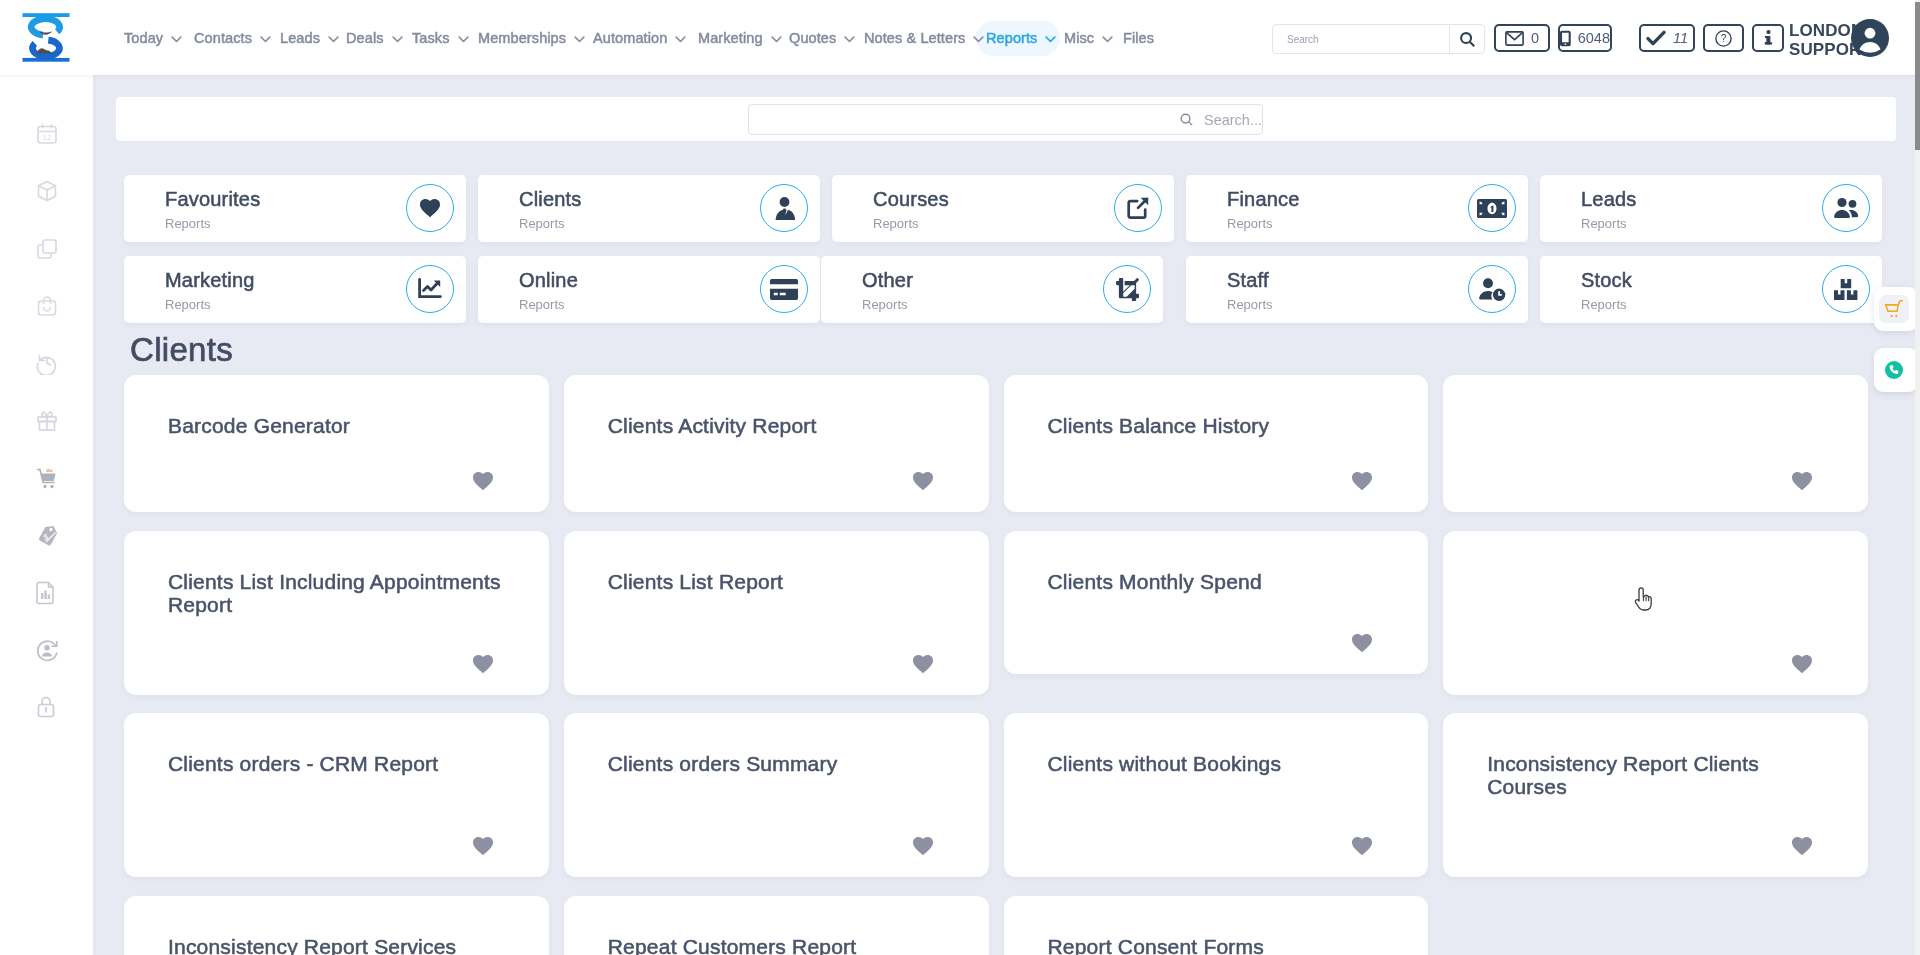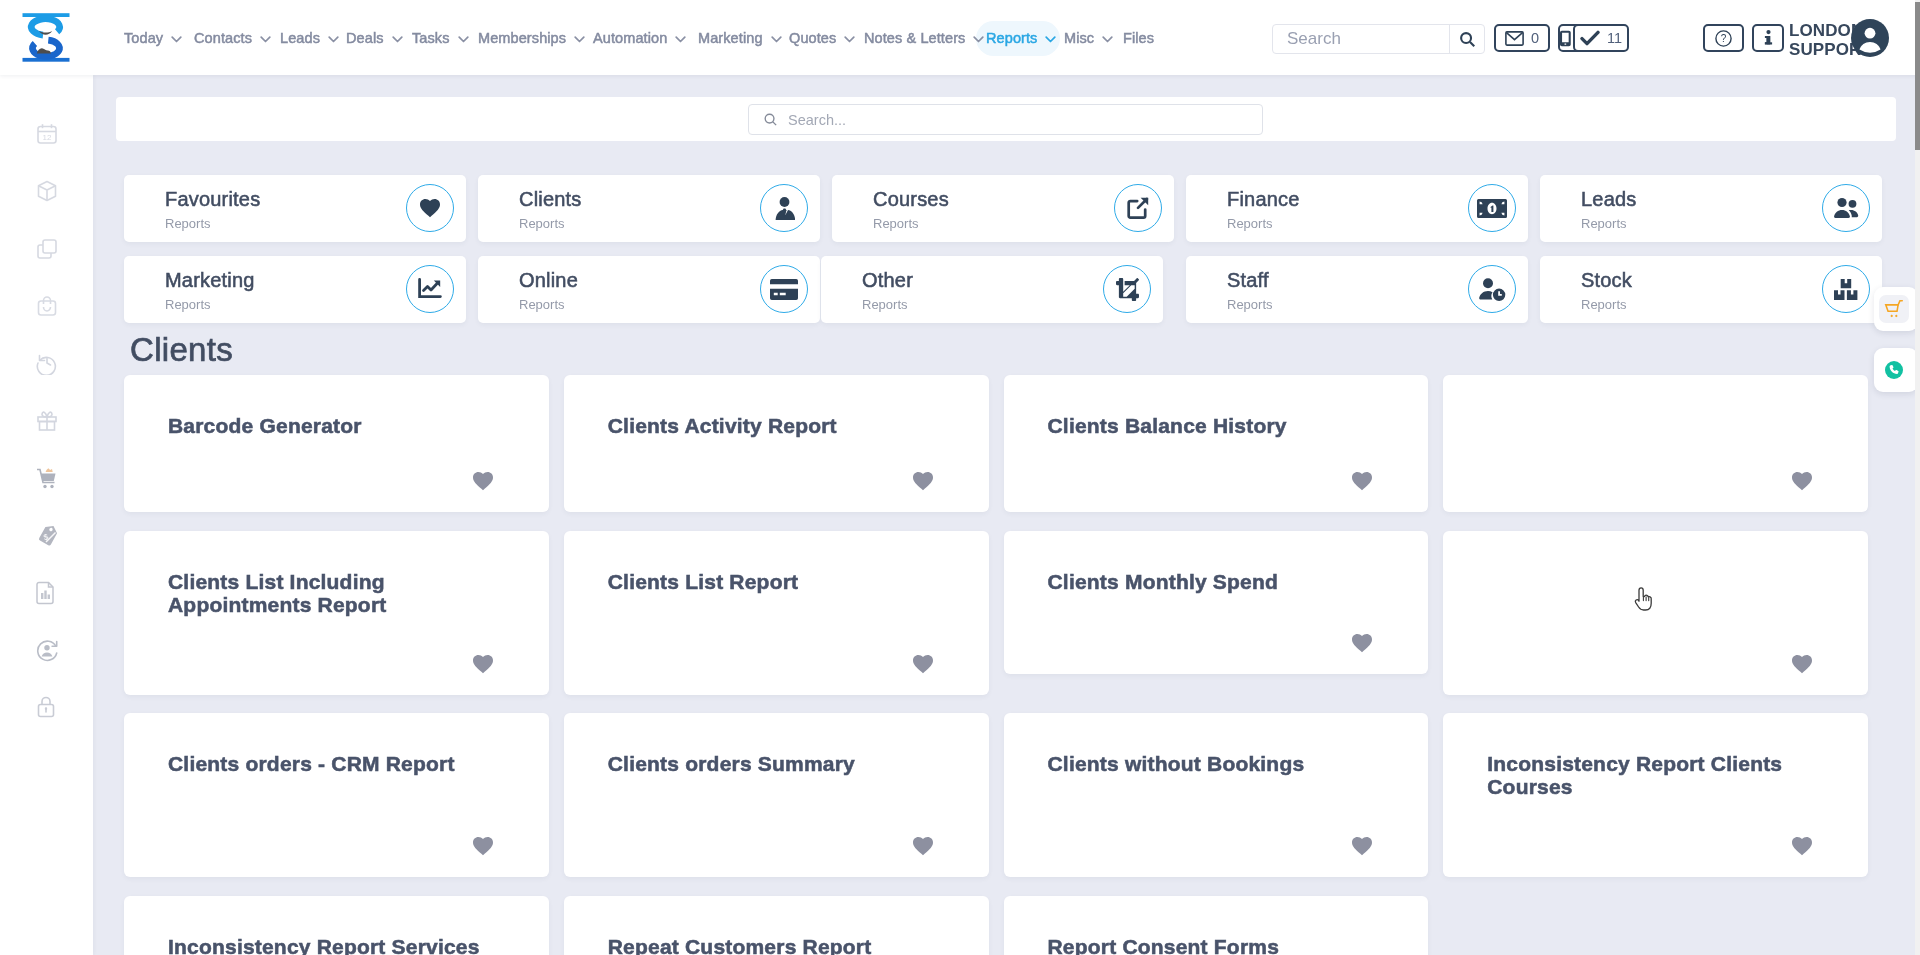--- a/index.html
+++ b/index.html
@@ -13,7 +13,7 @@
 .pill { position:absolute; left:976px; top:21px; width:84px; height:35px; background:#eef7fd; border-radius:18px; }
 .tbbtn { position:absolute; top:24px; height:28px; border:2px solid #31445c; border-radius:5px; display:flex; align-items:center; justify-content:center; color:#51607b; font-size:14.5px; gap:7px; background:#fff; }
 #searchtop { position:absolute; left:1272px; top:24px; width:213px; height:30px; border:1px solid #e3e5ec; border-radius:4px; display:flex; align-items:center; }
-#searchtop .ph { color:#9aa0b2; font-size:17px; padding-left:14px; flex:1; }
+#searchtop .ph { color:#9aa0b2; font-size:10px; padding-left:14px; flex:1; }
 #searchtop .mag { width:35px; height:100%; border-left:1px solid #e3e5ec; display:flex; align-items:center; justify-content:center; }
 #acctname { left:1789px; top:21px; width:58px; height:36px; color:#37475c; font-size:17px; font-weight:700; letter-spacing:0.1px; line-height:19px; text-align:center; }
 #sidebar { position:absolute; left:0; top:75px; width:93px; height:880px; background:#ffffff; box-shadow:1px 0 4px rgba(40,50,80,0.05); }

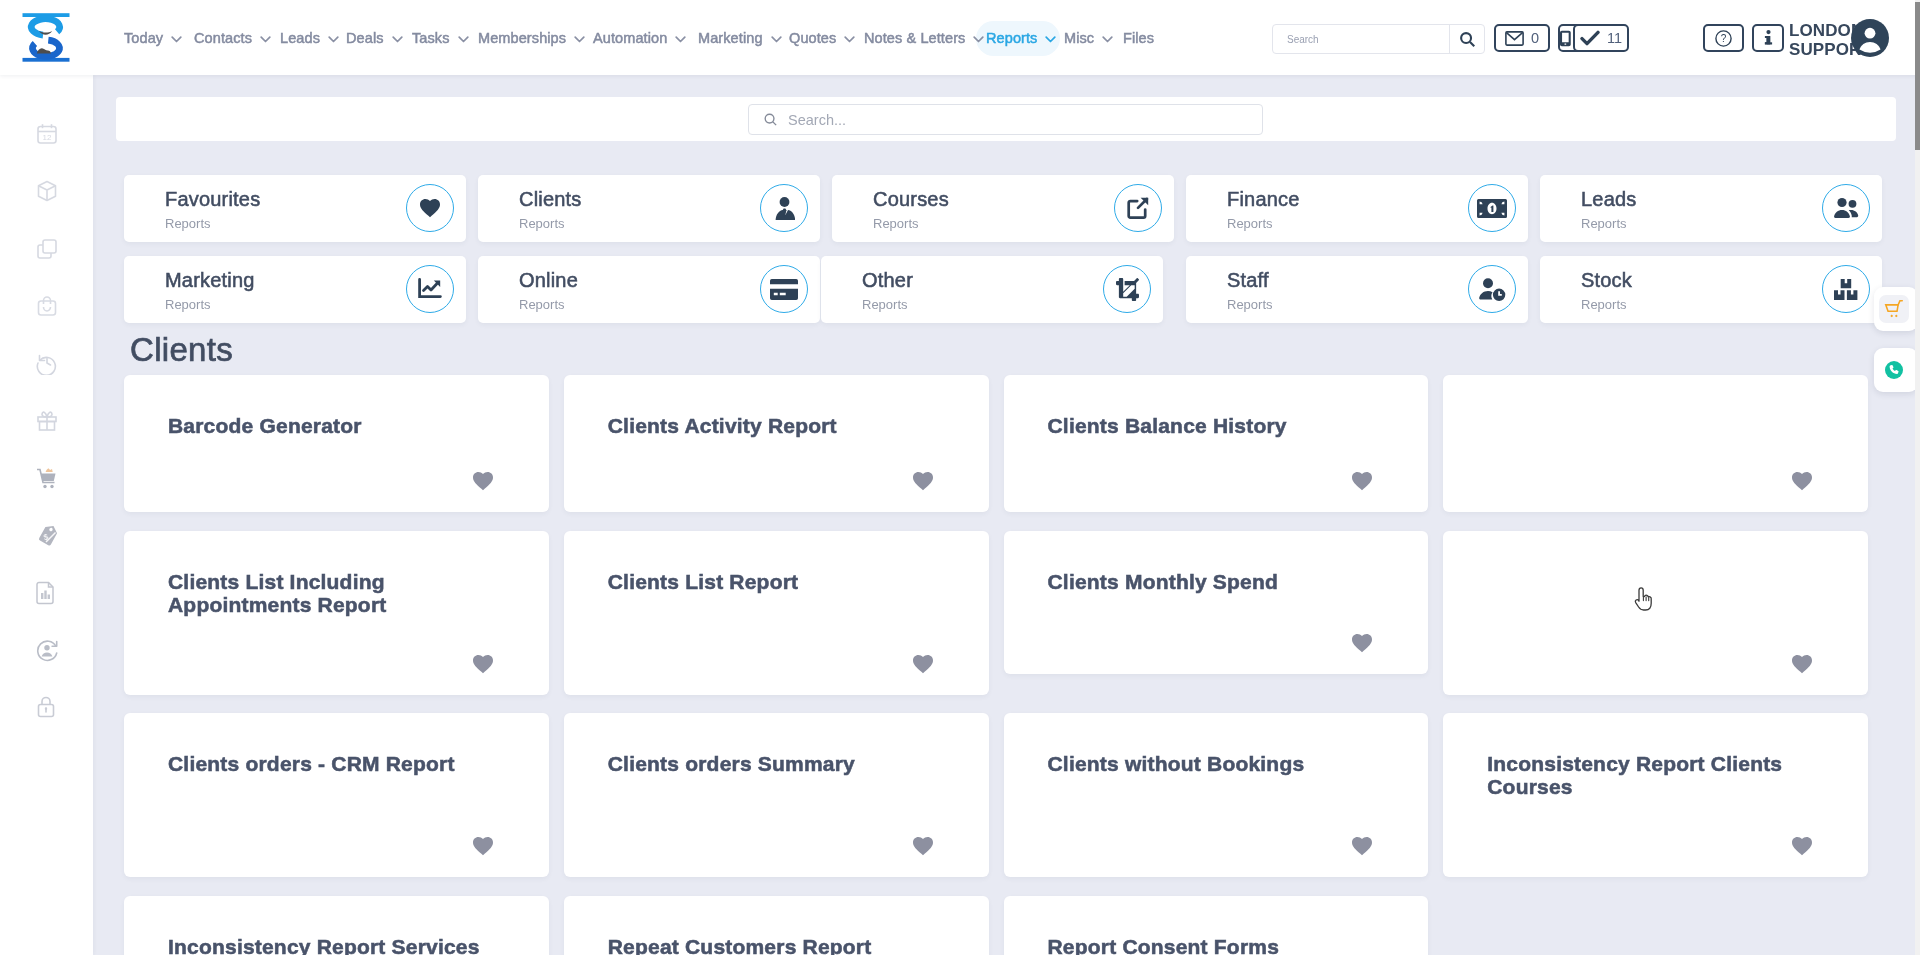--- a/index.html
+++ b/index.html
@@ -435,7 +435,7 @@
       </svg>
       <span>6048</span>
     </div>
-<div class="tbbtn" style="left:1573px; width:56px;">
+<div class="tbbtn" style="left:1639px; width:56px;font-style:italic;">
       <svg width="20" height="16" viewBox="0 0 20 16" fill="none" stroke="#2e4156" stroke-width="3.4" stroke-linecap="round" stroke-linejoin="round">
         <path d="M2 8.6l5 5L18 2.4"></path>
       </svg>

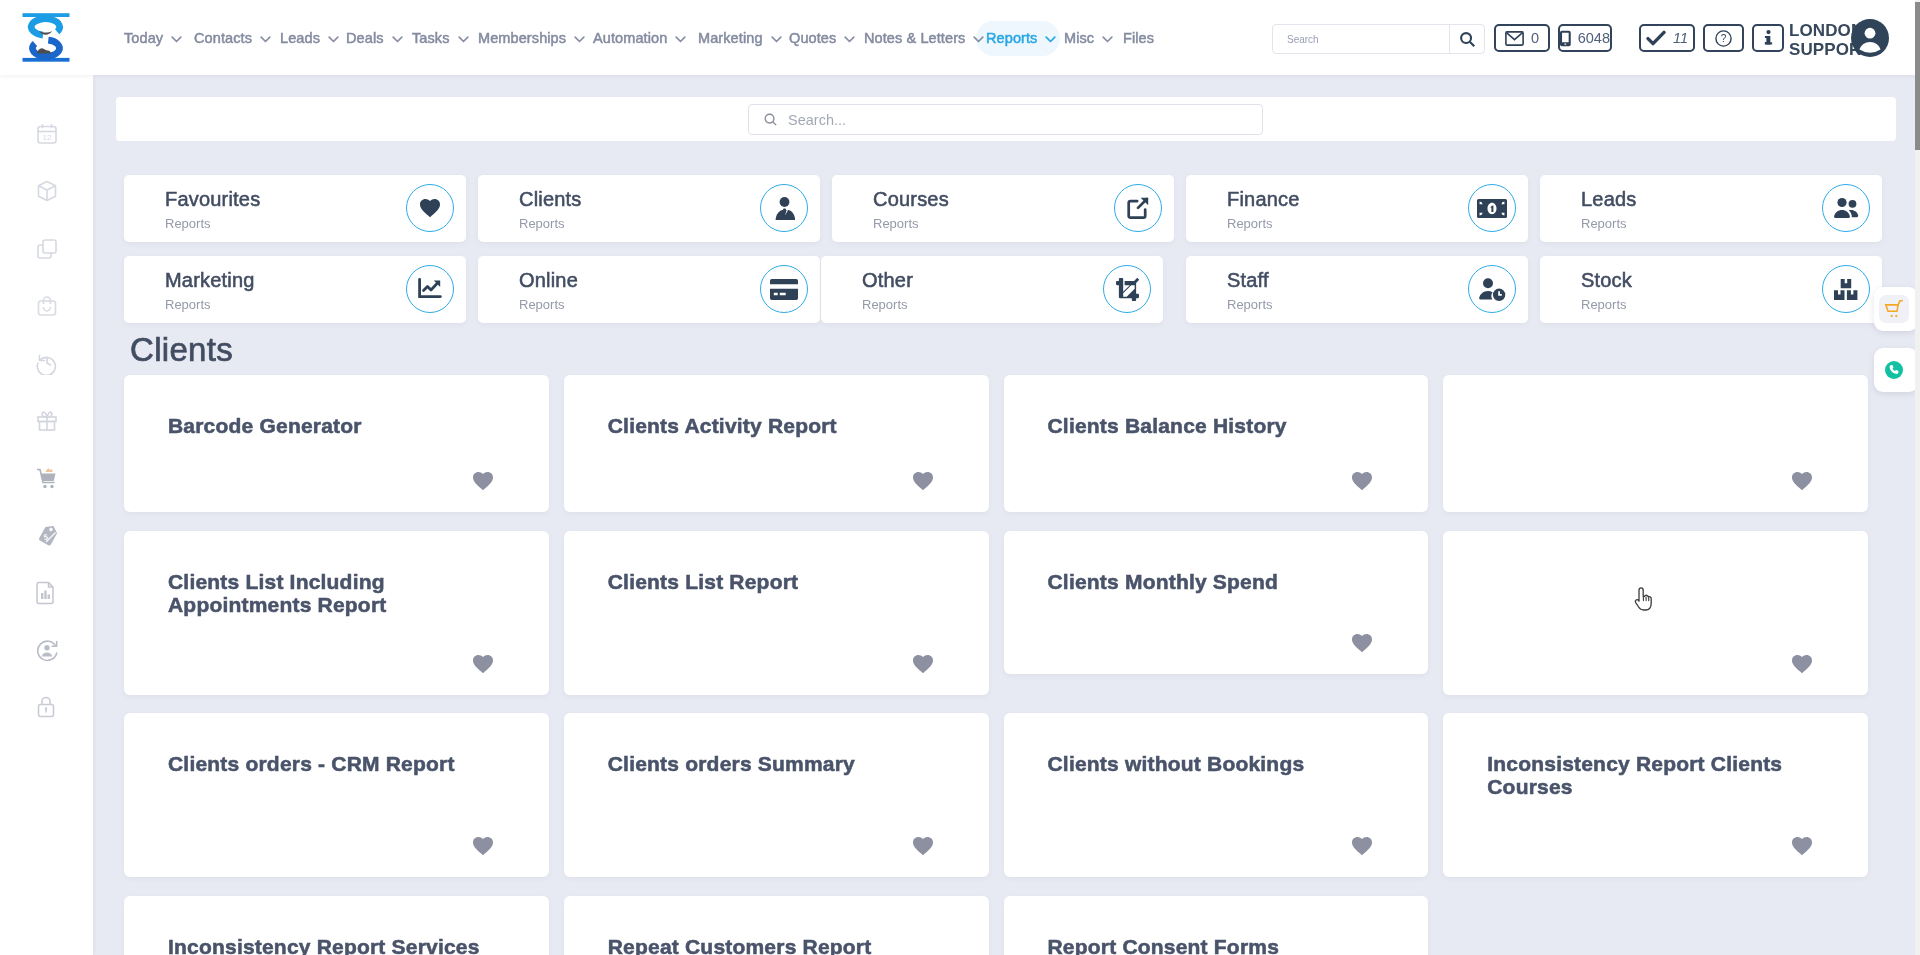--- a/index.html
+++ b/index.html
@@ -19,7 +19,7 @@
 #sidebar { position:absolute; left:0; top:75px; width:93px; height:880px; background:#ffffff; box-shadow:1px 0 4px rgba(40,50,80,0.05); }
 .sic { position:absolute; left:35px; width:24px; height:24px; }
 #toolbar { left:116px; top:97px; width:1780px; height:44px; background:#fff; border-radius:4px; }
-#csearch { left:748px; top:104px; width:515px; height:31px; background:#fff; border:1px solid #dfe2e9; border-radius:4px; display:flex; align-items:center; }
+#csearch { left:748px; top:104px; width:515px; height:31px; background:#fff; border:1px solid #dfe2e9; border-radius:4px; display:flex; align-items:center;justify-content:flex-end; }
 #csearch .ph { color:#a3a8b5; font-size:14.5px; margin-left:10px; }
 .cat { position:absolute; width:342px; height:67px; background:#fff; border-radius:5px; box-shadow:0 2px 5px rgba(40,50,80,0.05); }
 .cat .t { position:absolute; left:41px; top:13px; font-size:20px; color:#424d62; -webkit-text-stroke:0.55px #424d62; letter-spacing:0.2px; }

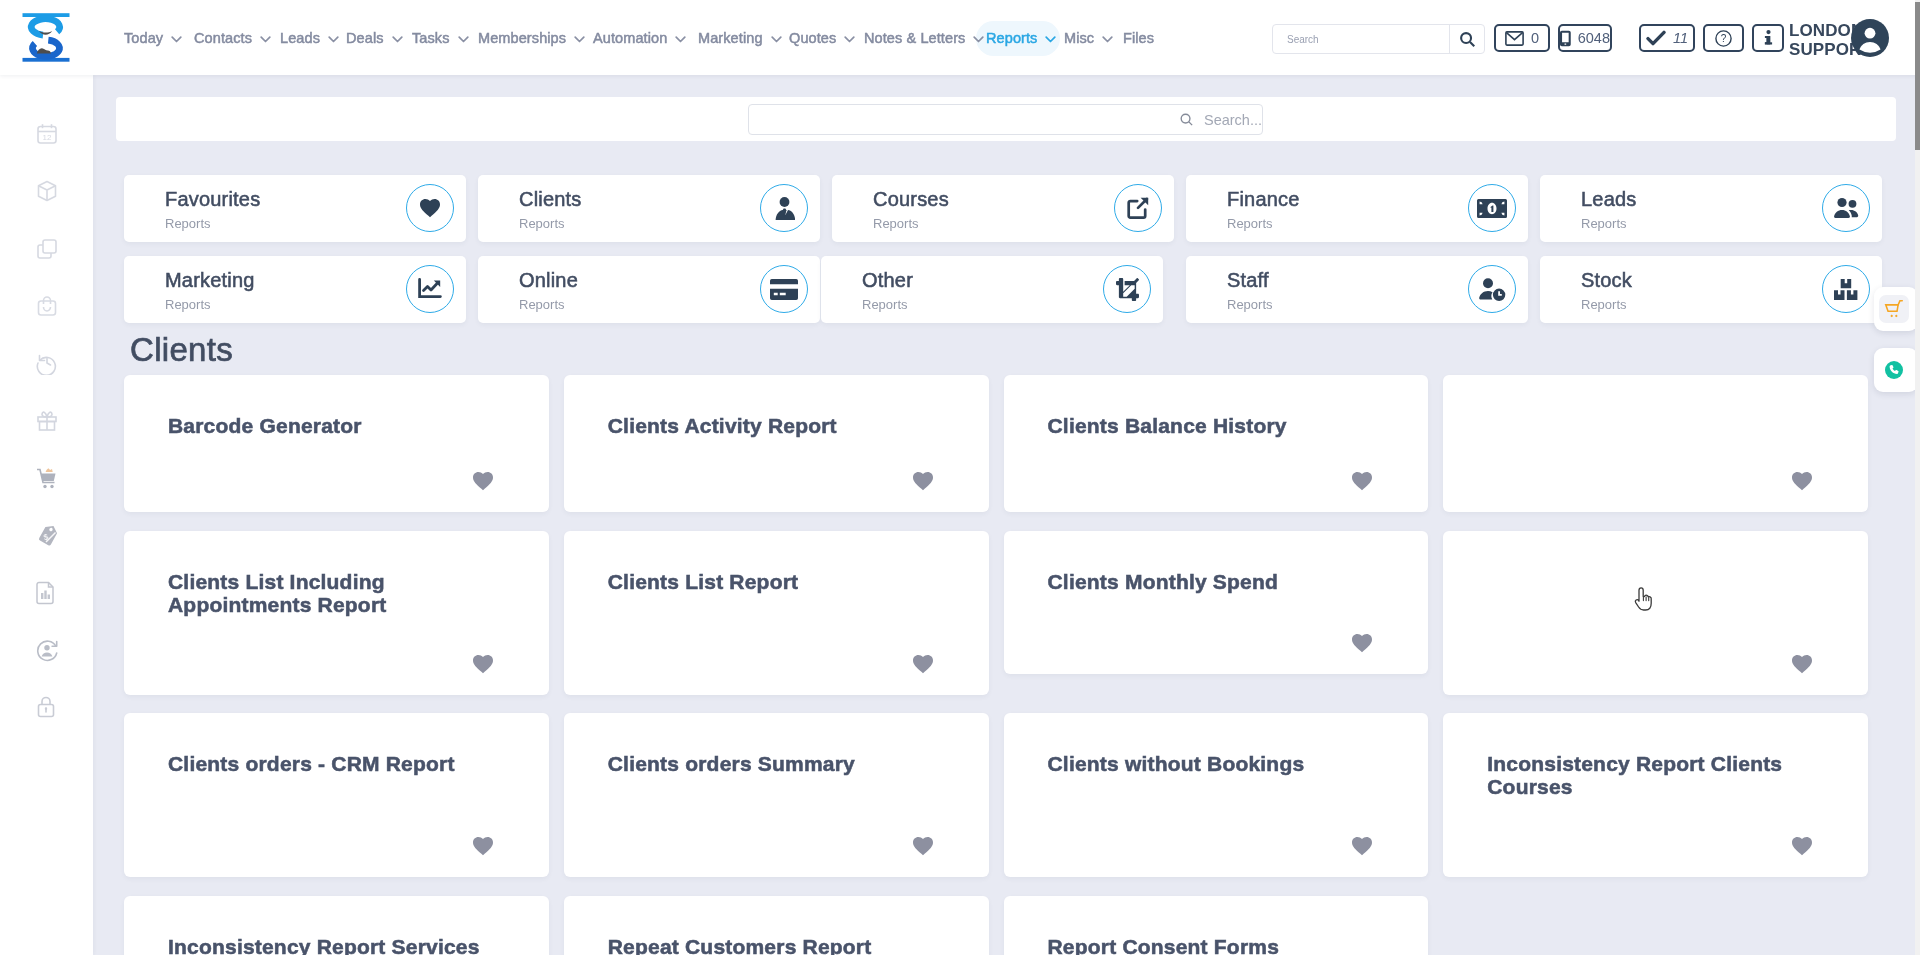--- a/index.html
+++ b/index.html
@@ -26,7 +26,7 @@
 .cat .s { position:absolute; left:41px; top:41px; font-size:13px; color:#949aa9; }
 .cat .circ { position:absolute; left:282px; top:9px; width:48px; height:48px; border:1.5px solid #2fabe8; border-radius:50%; display:flex; align-items:center; justify-content:center; }
 #heading { left:130px; top:331px; font-size:33px; color:#424d62; -webkit-text-stroke:0.7px #424d62; letter-spacing:0.3px; }
-.rep { position:absolute; background:#fff; border-radius:6px; box-shadow:0 2px 5px rgba(40,50,80,0.05);font-weight:bold; }
+.rep { position:absolute; background:#fff; border-radius:12px; box-shadow:0 2px 5px rgba(40,50,80,0.05); }
 .rep .t { position:absolute; left:44px; top:39px; right:40px; font-size:21px; line-height:23px; color:#49536a; -webkit-text-stroke:0.55px #49536a; letter-spacing:0.2px; }
 .rep .h { position:absolute; right:54px; bottom:19px; }
 .rep .h svg { display:block; }

